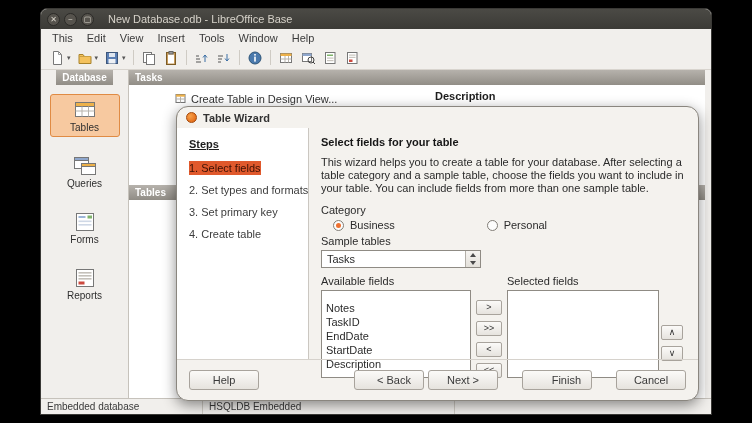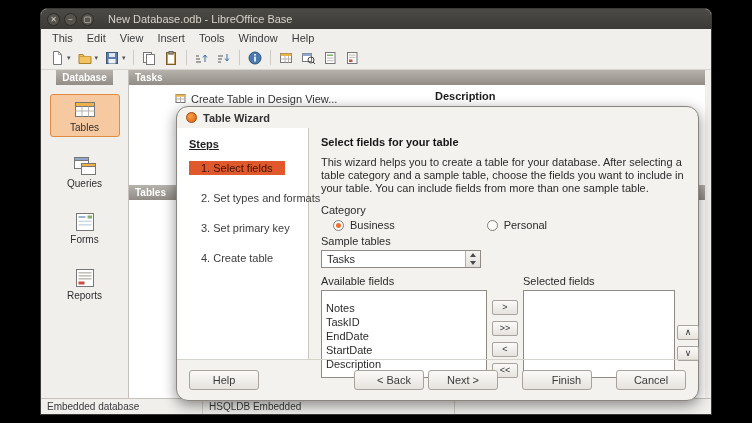--- a/index.html
+++ b/index.html
@@ -69,7 +69,7 @@
   .dlg-body { position: absolute; top: 21px; bottom: 41px; left: 0; right: 0; display: flex; }
   .steps-panel { width: 132px; background: #fff; border-right: 1px solid #cbc7c1; padding: 10px 12px; flex: none; }
   .steps-title { font-weight: bold; text-decoration: underline; margin-bottom: 11px; color: #1e1e1e; }
-  .step { margin-bottom: 16px; padding: 1px 12px; width: max-content; color: #3d3d3d; }
+  .step { margin-bottom: 8px; padding: 1px 0; width: max-content; color: #3d3d3d; }
   .step.active { background: #e0592c; color: #3d1104; }
 
   .dlg-content { flex: 1; padding: 6px 12px 0 12px; }

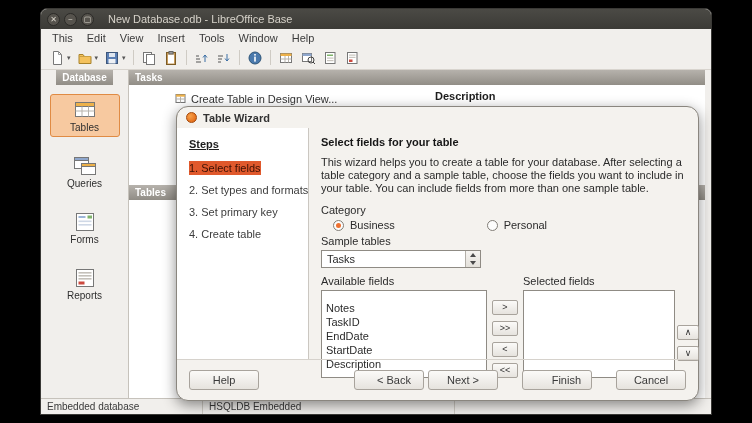--- a/index.html
+++ b/index.html
@@ -90,7 +90,7 @@
   .tri-dn { width: 0; height: 0; border-left: 3px solid transparent; border-right: 3px solid transparent; border-top: 4px solid #4a4a4a; }
 
   .fields-row { display: flex; margin-top: 1px; }
-  .field-col { width: 166px; flex: none; }
+  .field-col { width: 150px; flex: none; }
   .field-col.sel { width: 152px; }
   .field-lbl { margin-bottom: 3px; }
   .listbox { height: 88px; border: 1px solid #8f8b84; background: #fff; padding: 10px 4px; line-height: 14px; overflow: hidden; }

